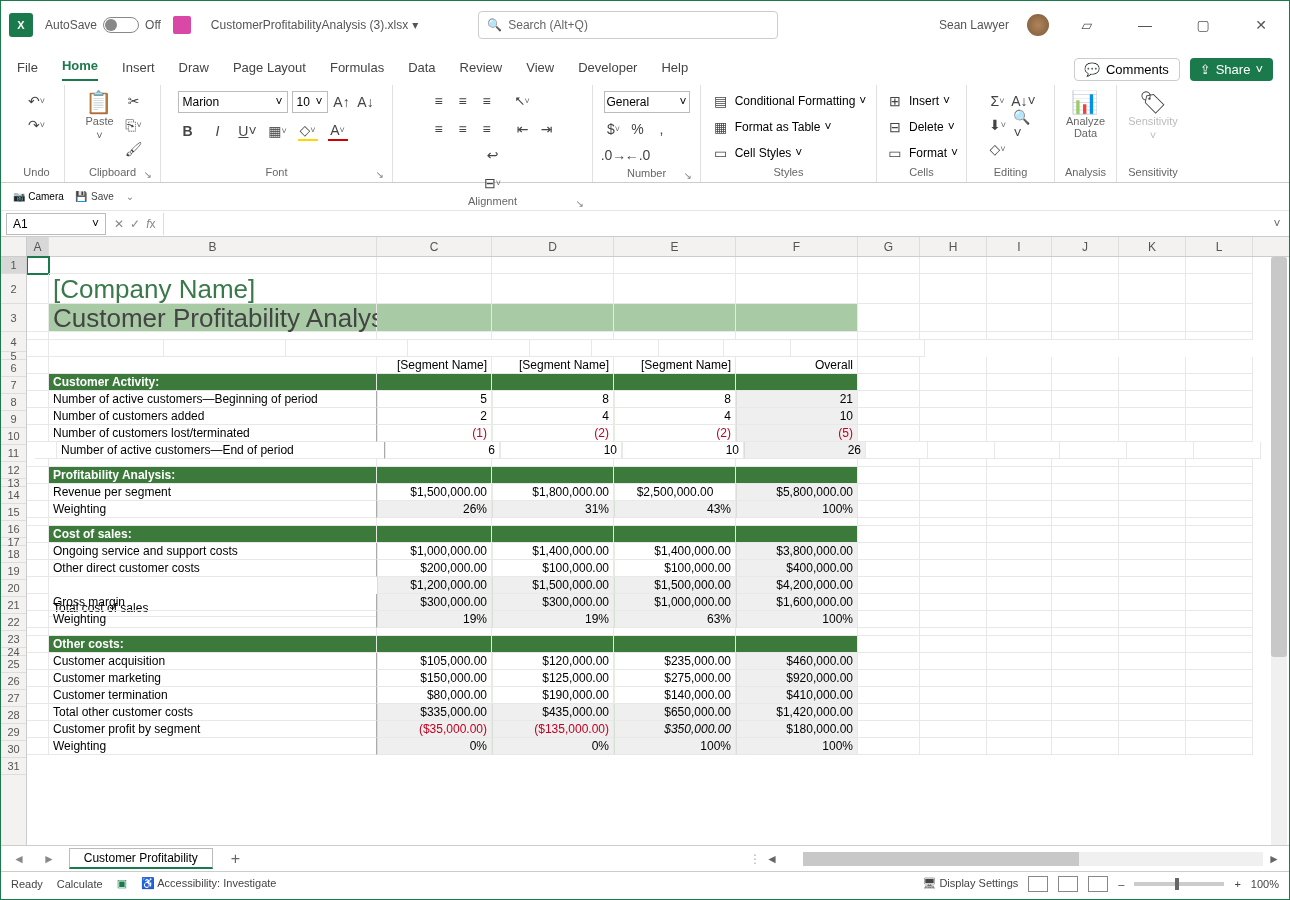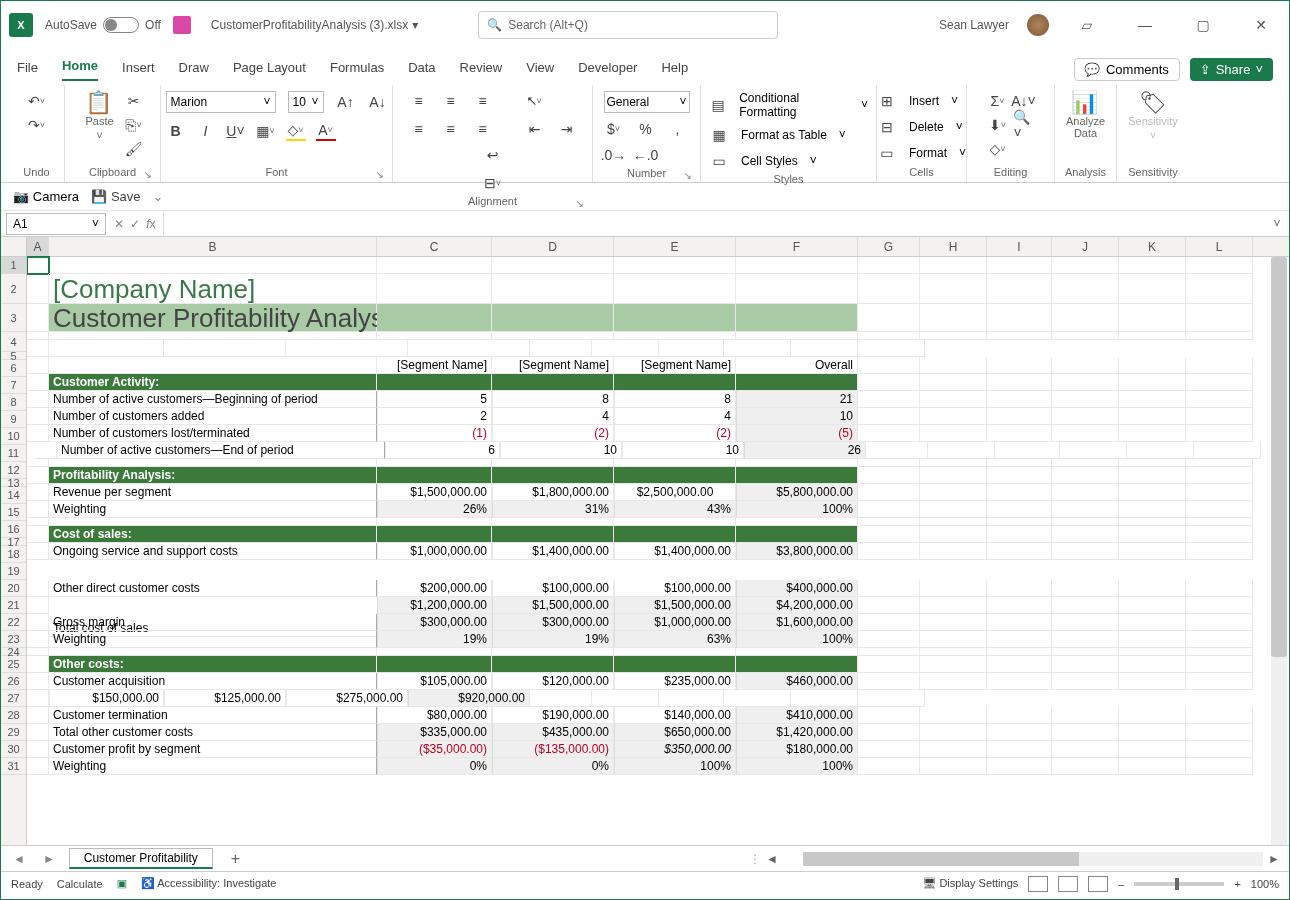--- a/index.html
+++ b/index.html
@@ -36,7 +36,7 @@
 .ic { width: 20px; height: 20px; display: inline-flex; align-items: center; justify-content: center; font-size: 14px; color: #444; }
 .bigbtn { display: flex; flex-direction: column; align-items: center; gap: 2px; font-size: 11px; color: #666; padding: 2px 4px;}
 .col { display: flex; flex-direction: column; gap: 4px; }
-.row { display: flex; gap: 12px; align-items: center; }
+.row { display: flex; gap: 4px; align-items: center; }
 .font-sel { width:110px; height:22px; border:1px solid #bbb; font-size:12px; padding:0 4px; display:flex; align-items:center; justify-content:space-between;}
 .sz-sel { width:36px; height:22px; border:1px solid #bbb; font-size:12px; padding:0 4px; display:flex; align-items:center; justify-content:space-between;}
 .u-red { border-bottom:2px solid #d00000; padding:0 2px;}

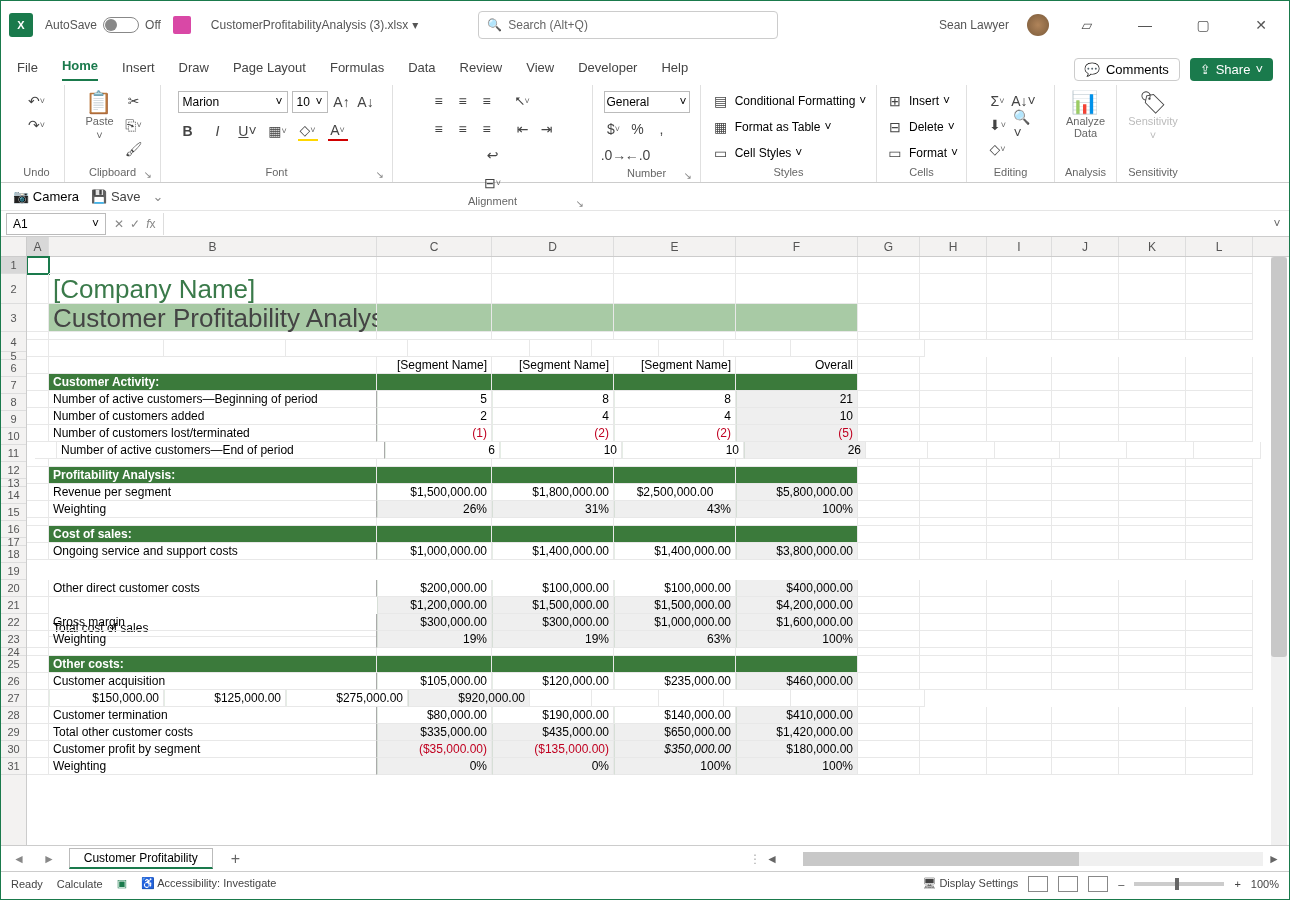--- a/index.html
+++ b/index.html
@@ -45,7 +45,7 @@
 .num-sel { width:86px; height:22px; border:1px solid #bbb; font-size:12px; padding:0 2px; display:flex; align-items:center; justify-content:space-between;}
 
 
-.qat { height: 28px; display:flex; align-items:center; gap:12px; padding:0 12px; border-bottom:1px solid #e5e5e5; font-size:13px; }
+.qat { height: 28px; display:flex; align-items:center; gap:12px; padding:0 12px; border-bottom:1px solid #e5e5e5; font-size:10px; }
 
 
 .fbar { height: 26px; display:flex; align-items:center; border-bottom:1px solid #ccc; font-size:12px;}

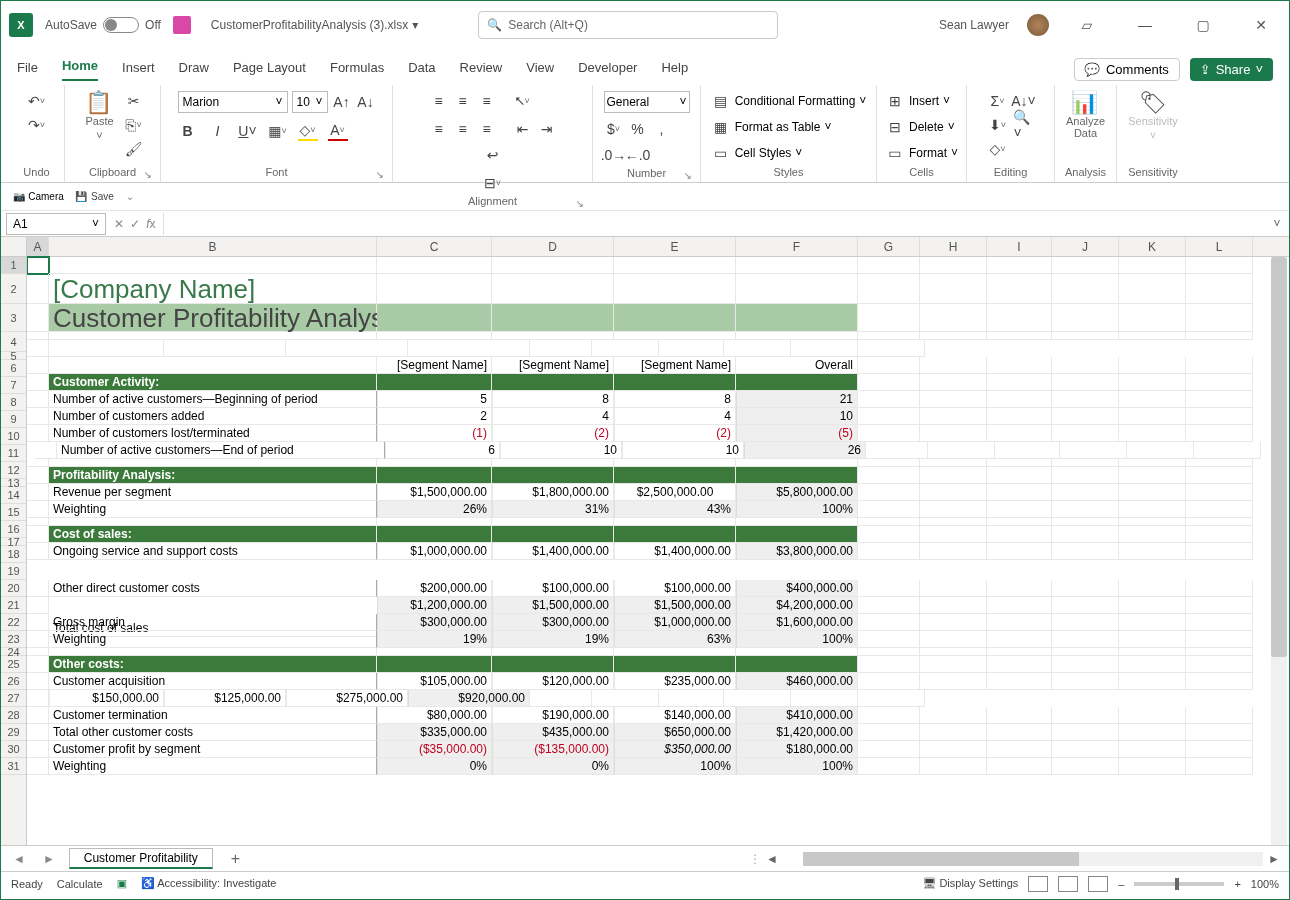--- a/index.html
+++ b/index.html
@@ -626,7 +626,7 @@
           <div class="c cK" style="height: 17px; line-height: 17px;"></div>
           <div class="c cL" style="height: 17px; line-height: 17px;"></div>
         </div>
-        <div class="cellrow" style="height: 17px; margin-top: 20px;">
+        <div class="cellrow" style="height: 17px;">
           <div class="c cA" style="height: 17px; line-height: 17px;"></div>
           <div class="c cB" style="height: 17px; line-height: 17px; border-right: 1px solid rgb(170, 170, 170);">Other direct customer costs</div>
           <div class="c cC r" style="height: 17px; line-height: 17px; border-left: 1px solid rgba(59, 122, 59, 0.133);">$200,000.00</div>

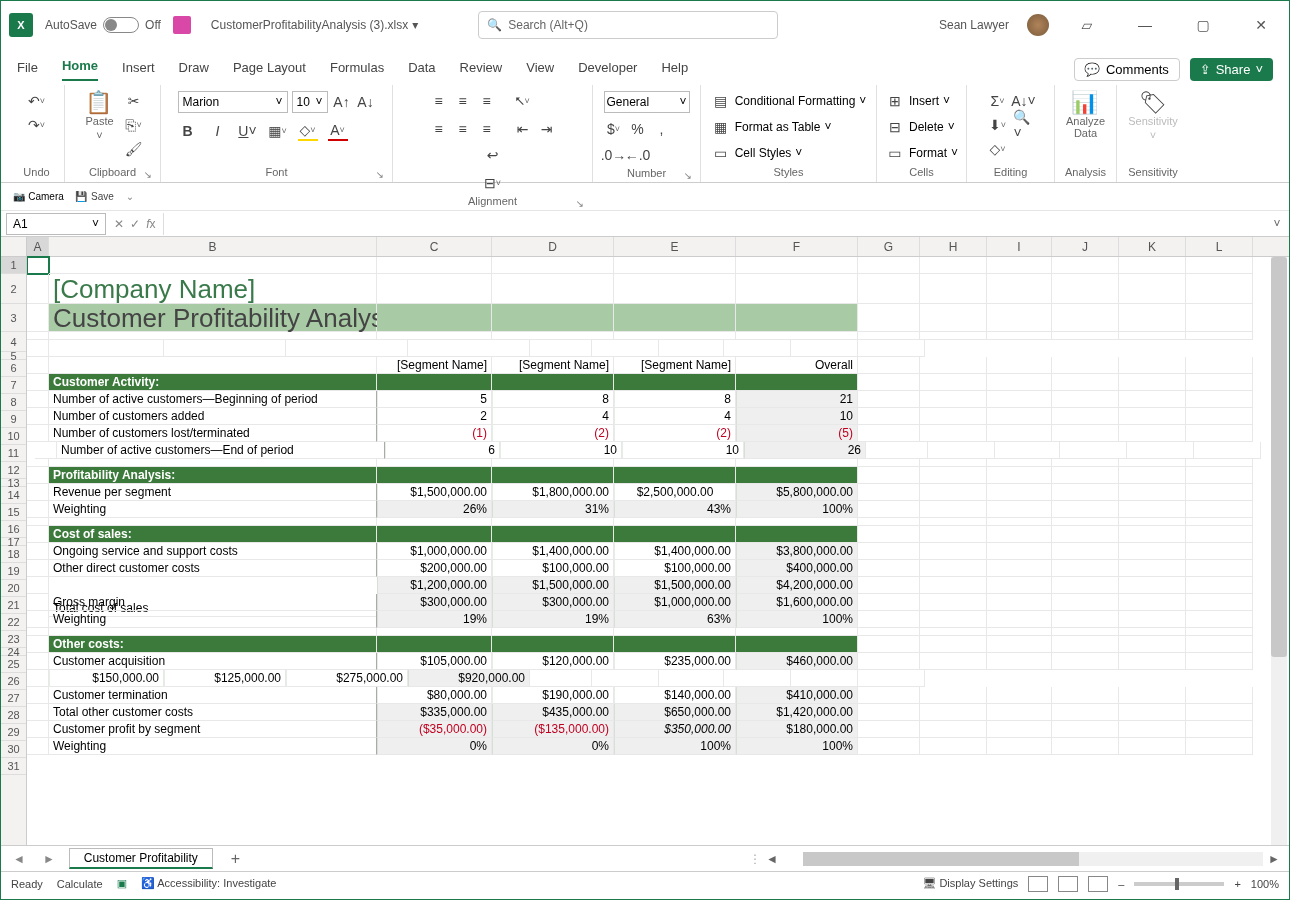--- a/index.html
+++ b/index.html
@@ -726,6 +726,7 @@
         </div>
         <div class="cellrow" style="height: 17px;">
           <div class="c cA" style="height: 17px; line-height: 17px;"></div>
+          <div class="c cB" style="height: 17px; line-height: 17px; border-right: 1px solid rgb(170, 170, 170);">Customer marketing</div>
           <div class="c cC r" style="height: 17px; line-height: 17px; border-left: 1px solid rgba(59, 122, 59, 0.133);">$150,000.00</div>
           <div class="c cD r" style="height: 17px; line-height: 17px; border-left: 1px solid rgba(59, 122, 59, 0.133);">$125,000.00</div>
           <div class="c cE r" style="height: 17px; line-height: 17px; border-left: 1px solid rgba(59, 122, 59, 0.133);">$275,000.00</div>

